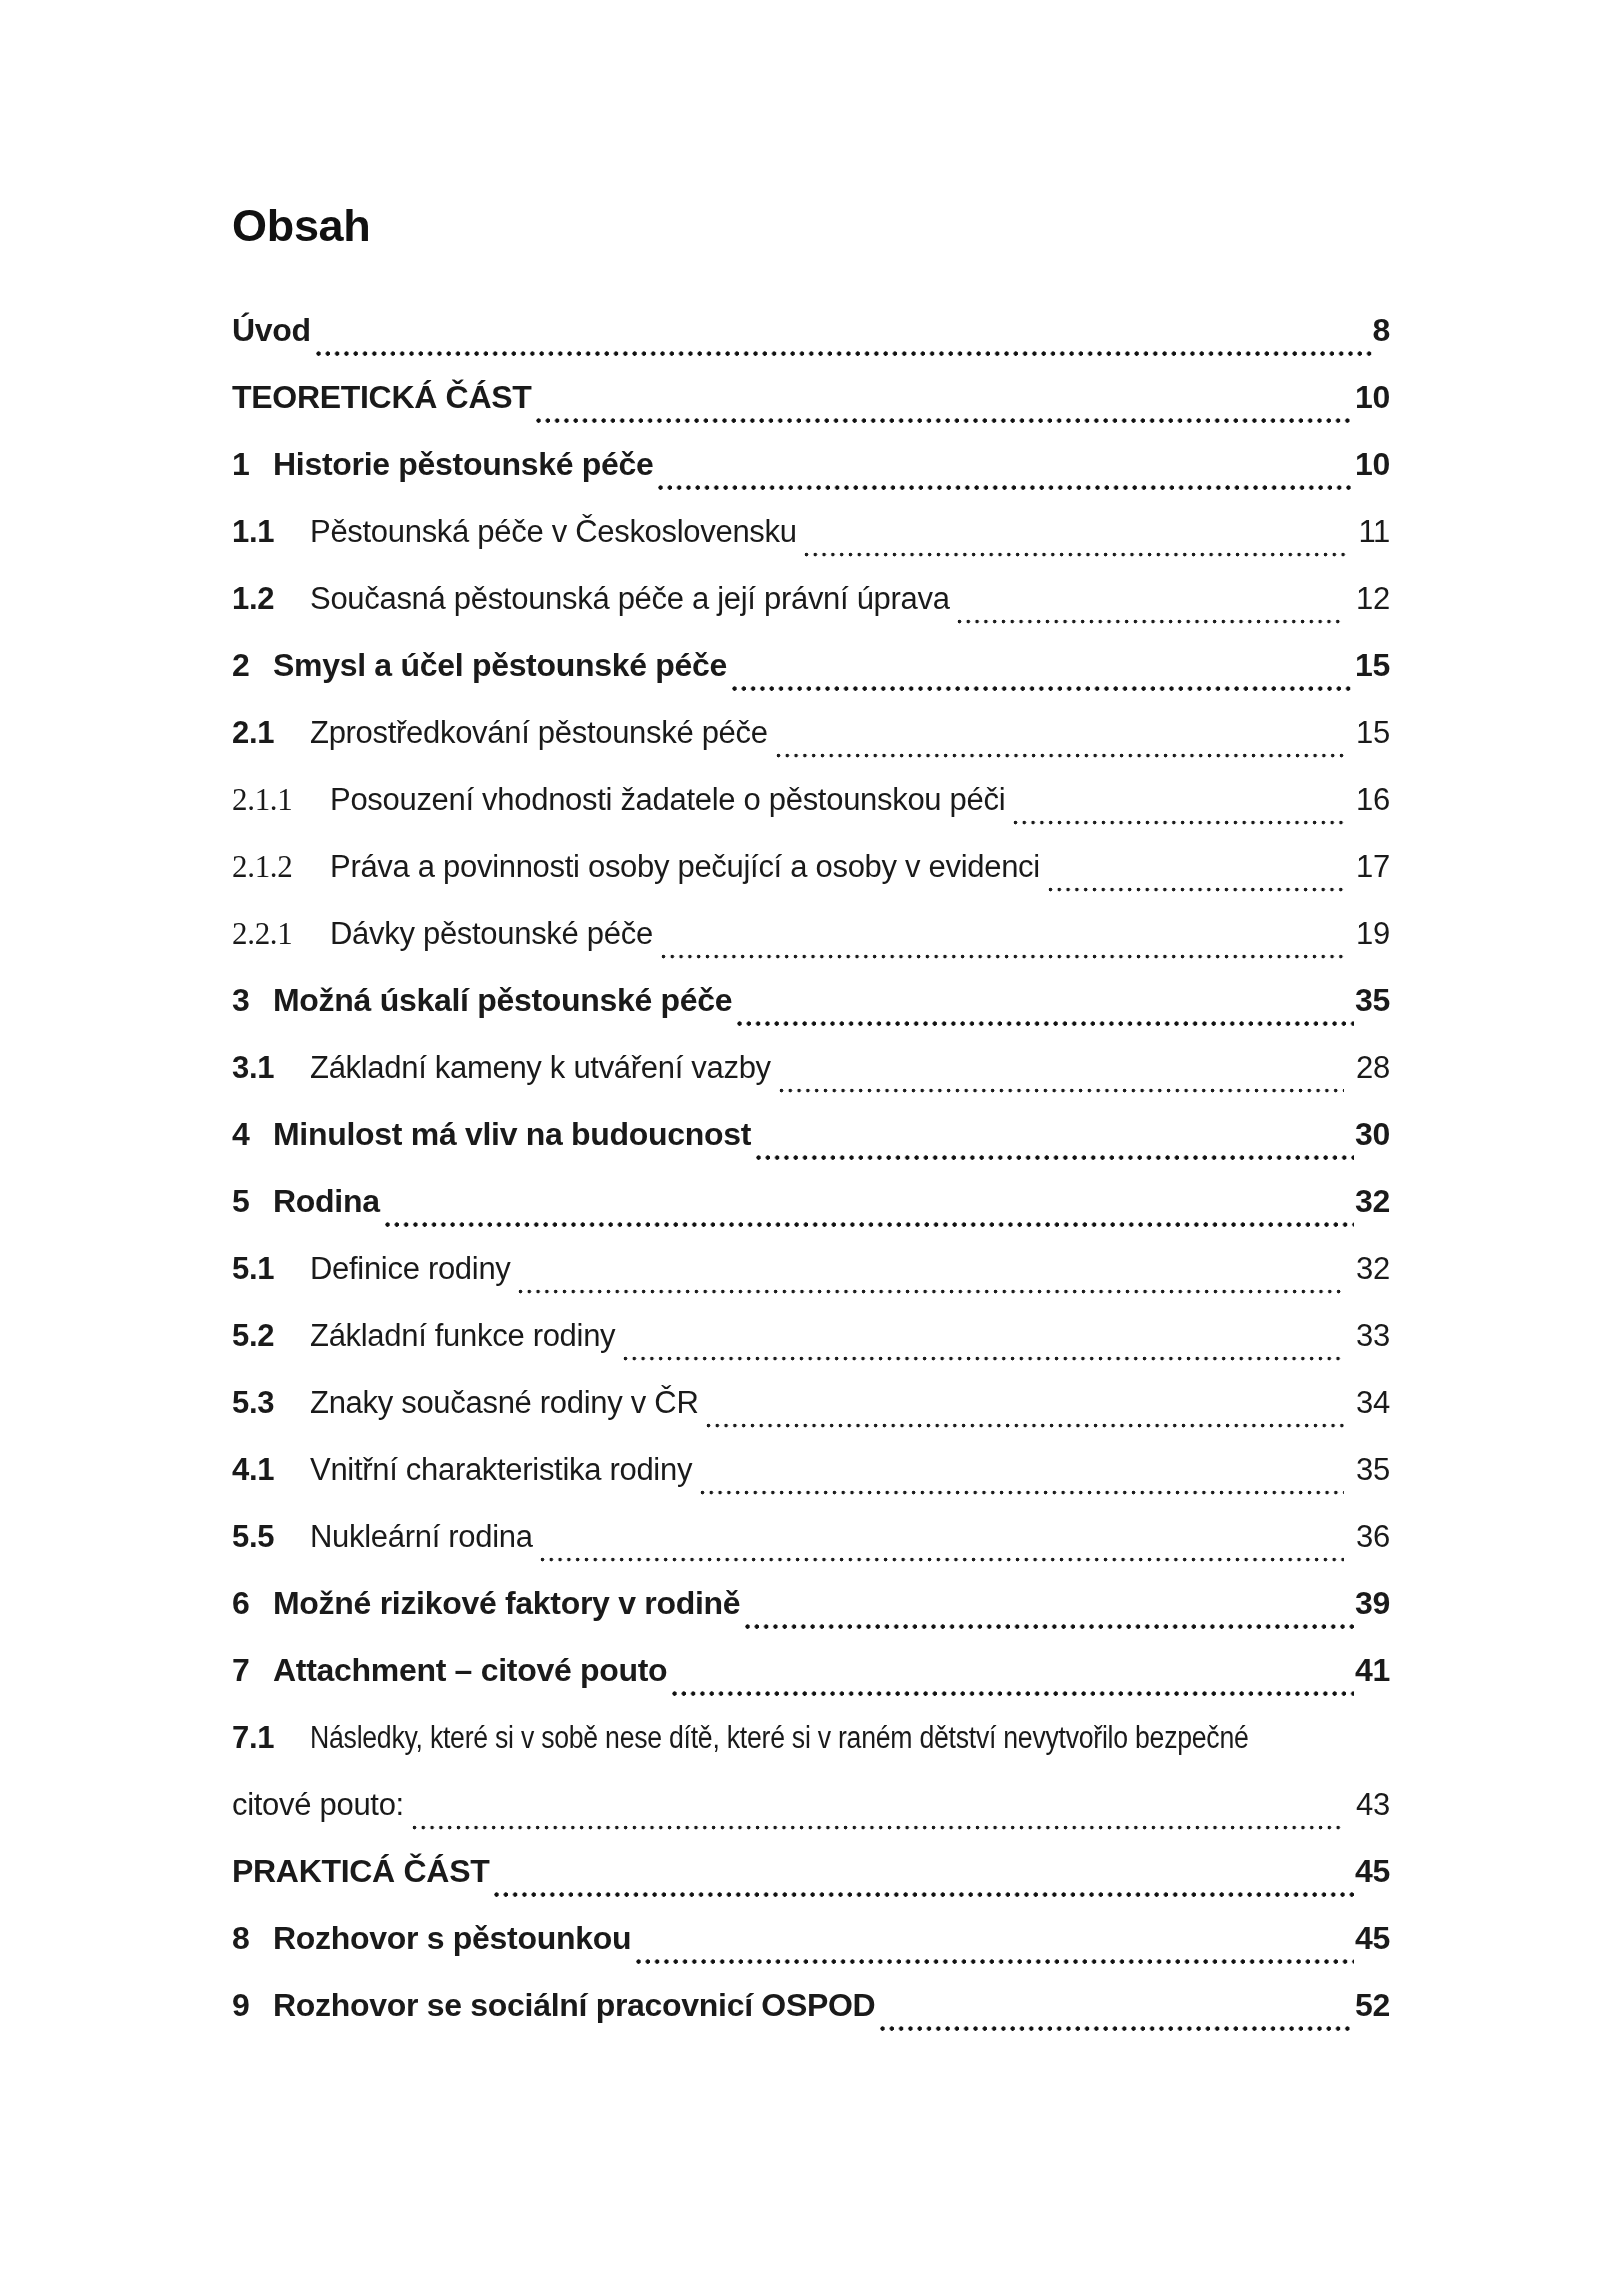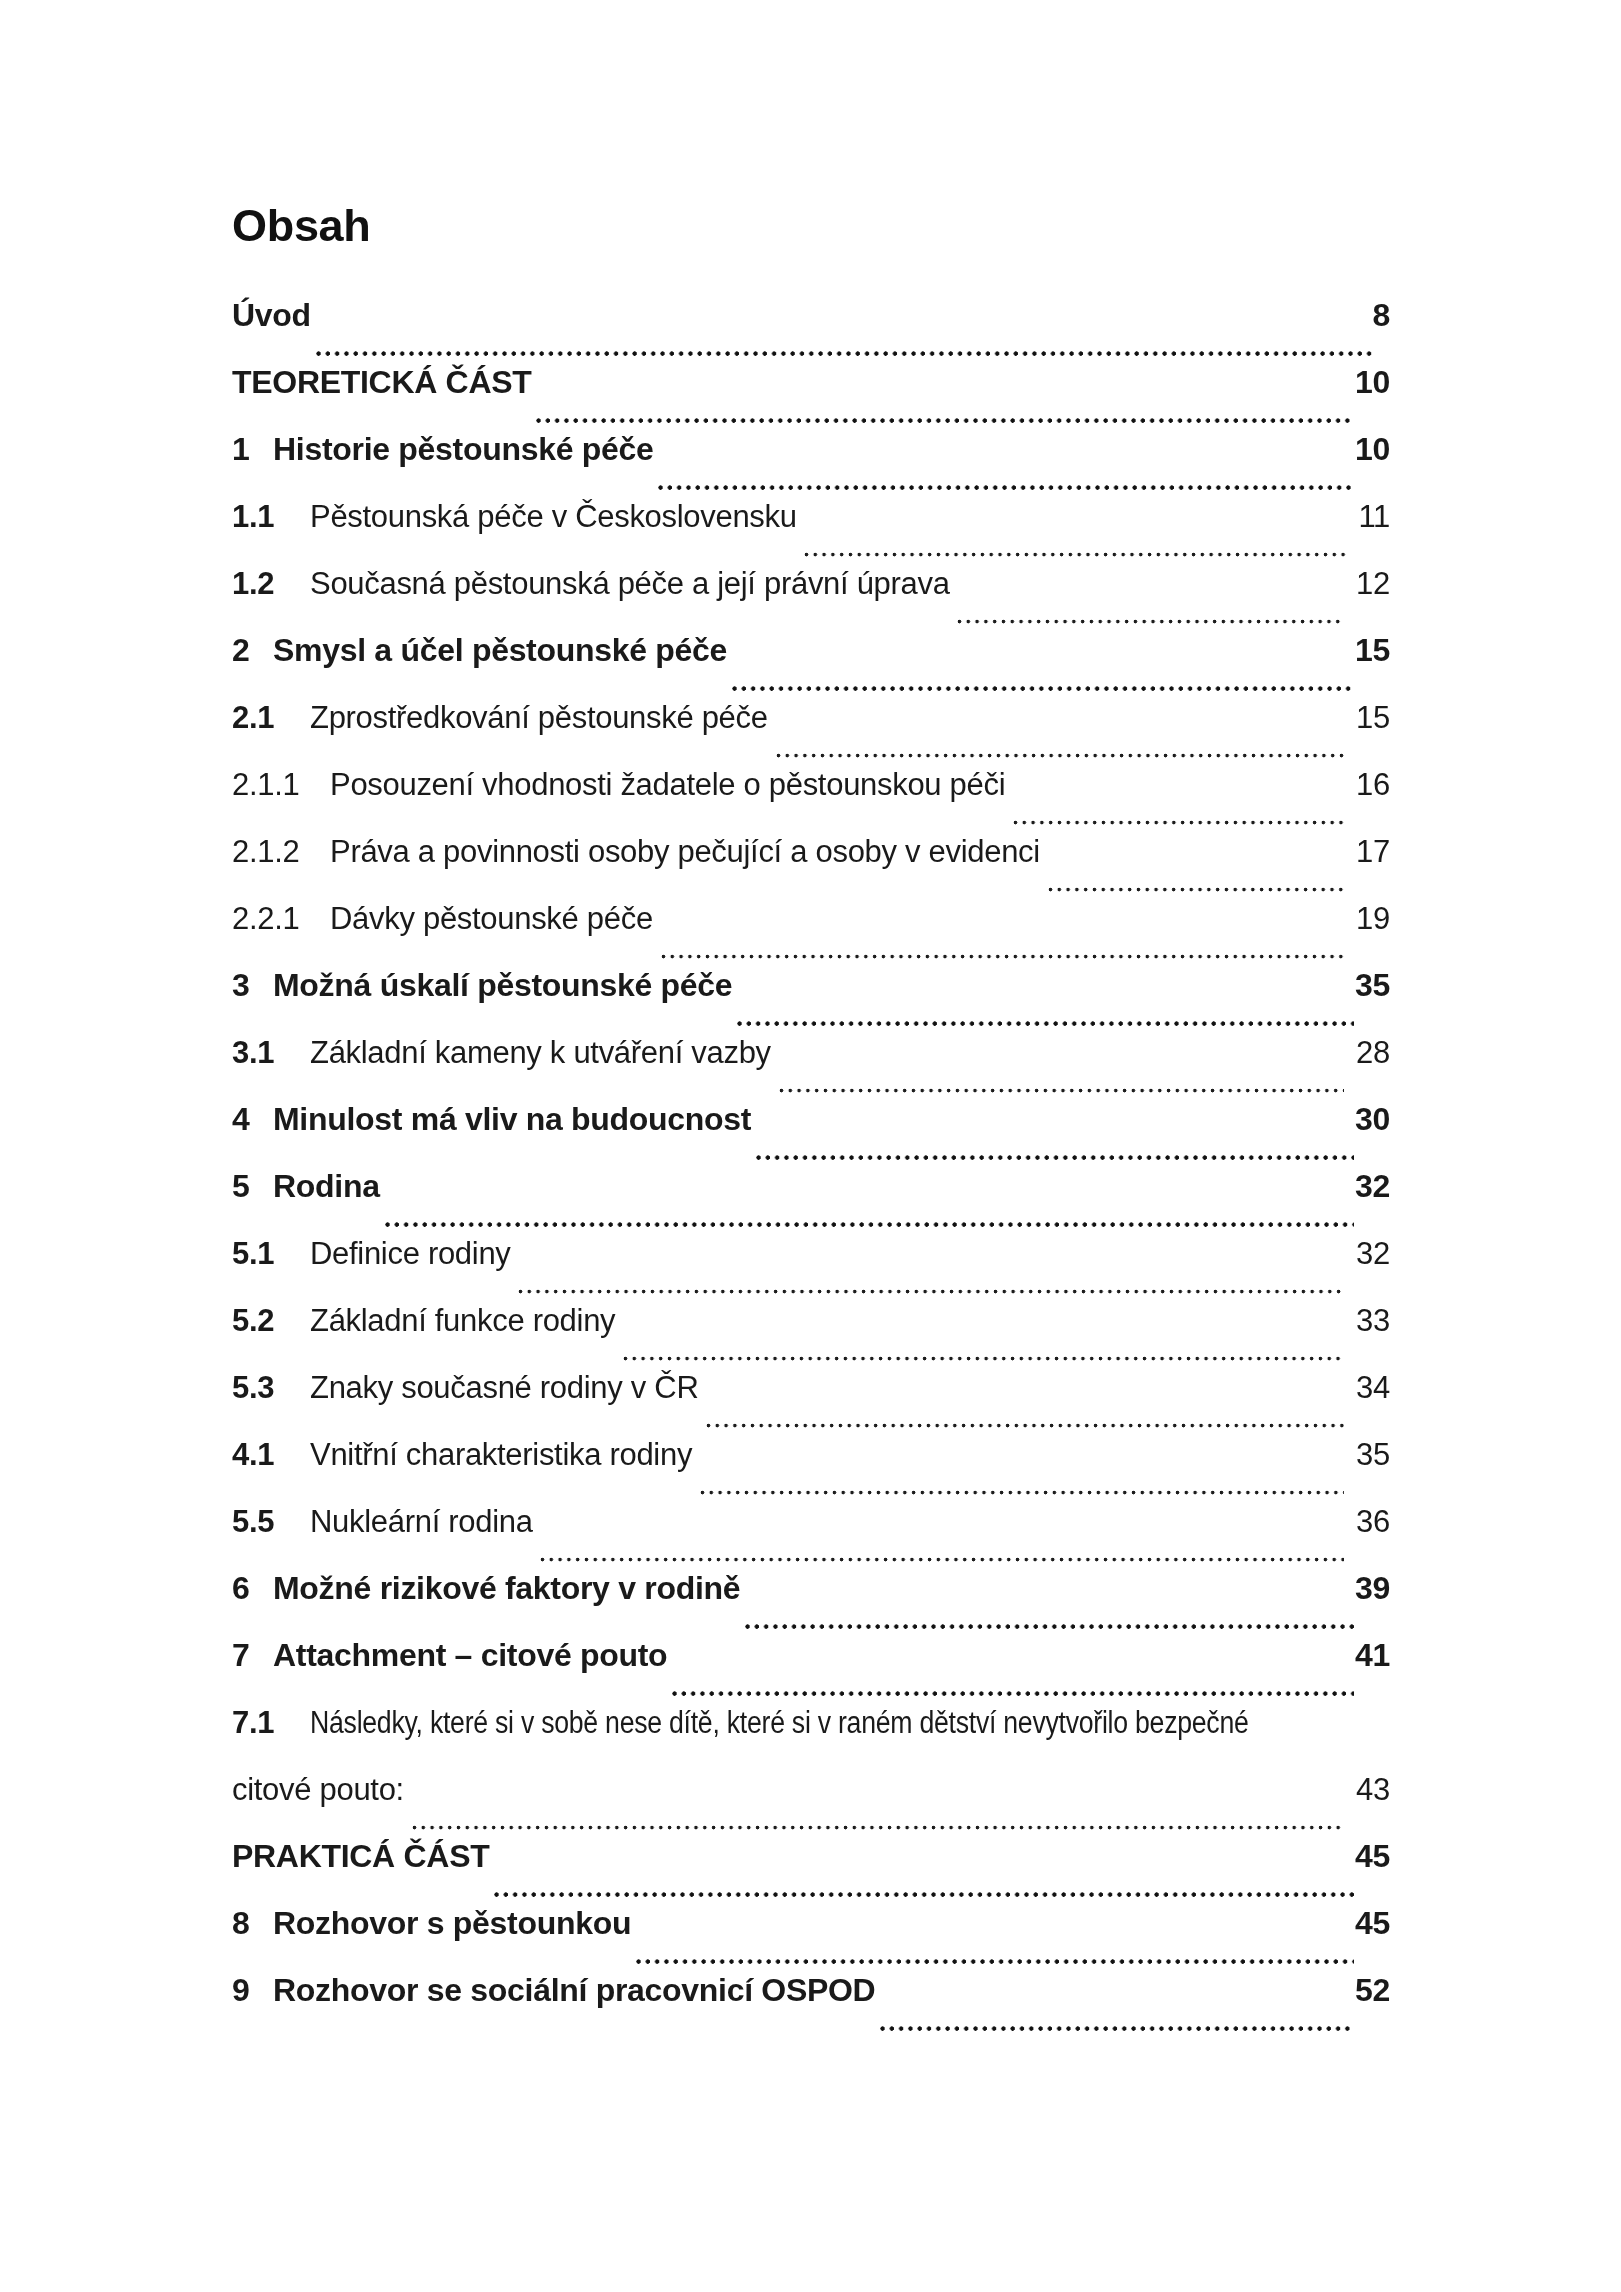--- a/index.html
+++ b/index.html
@@ -32,7 +32,7 @@
   }
   .toc-row {
     display: flex;
-    align-items: flex-start;
+    align-items: center;
     height: 67px;
     font-size: 31px;
     line-height: 37px;

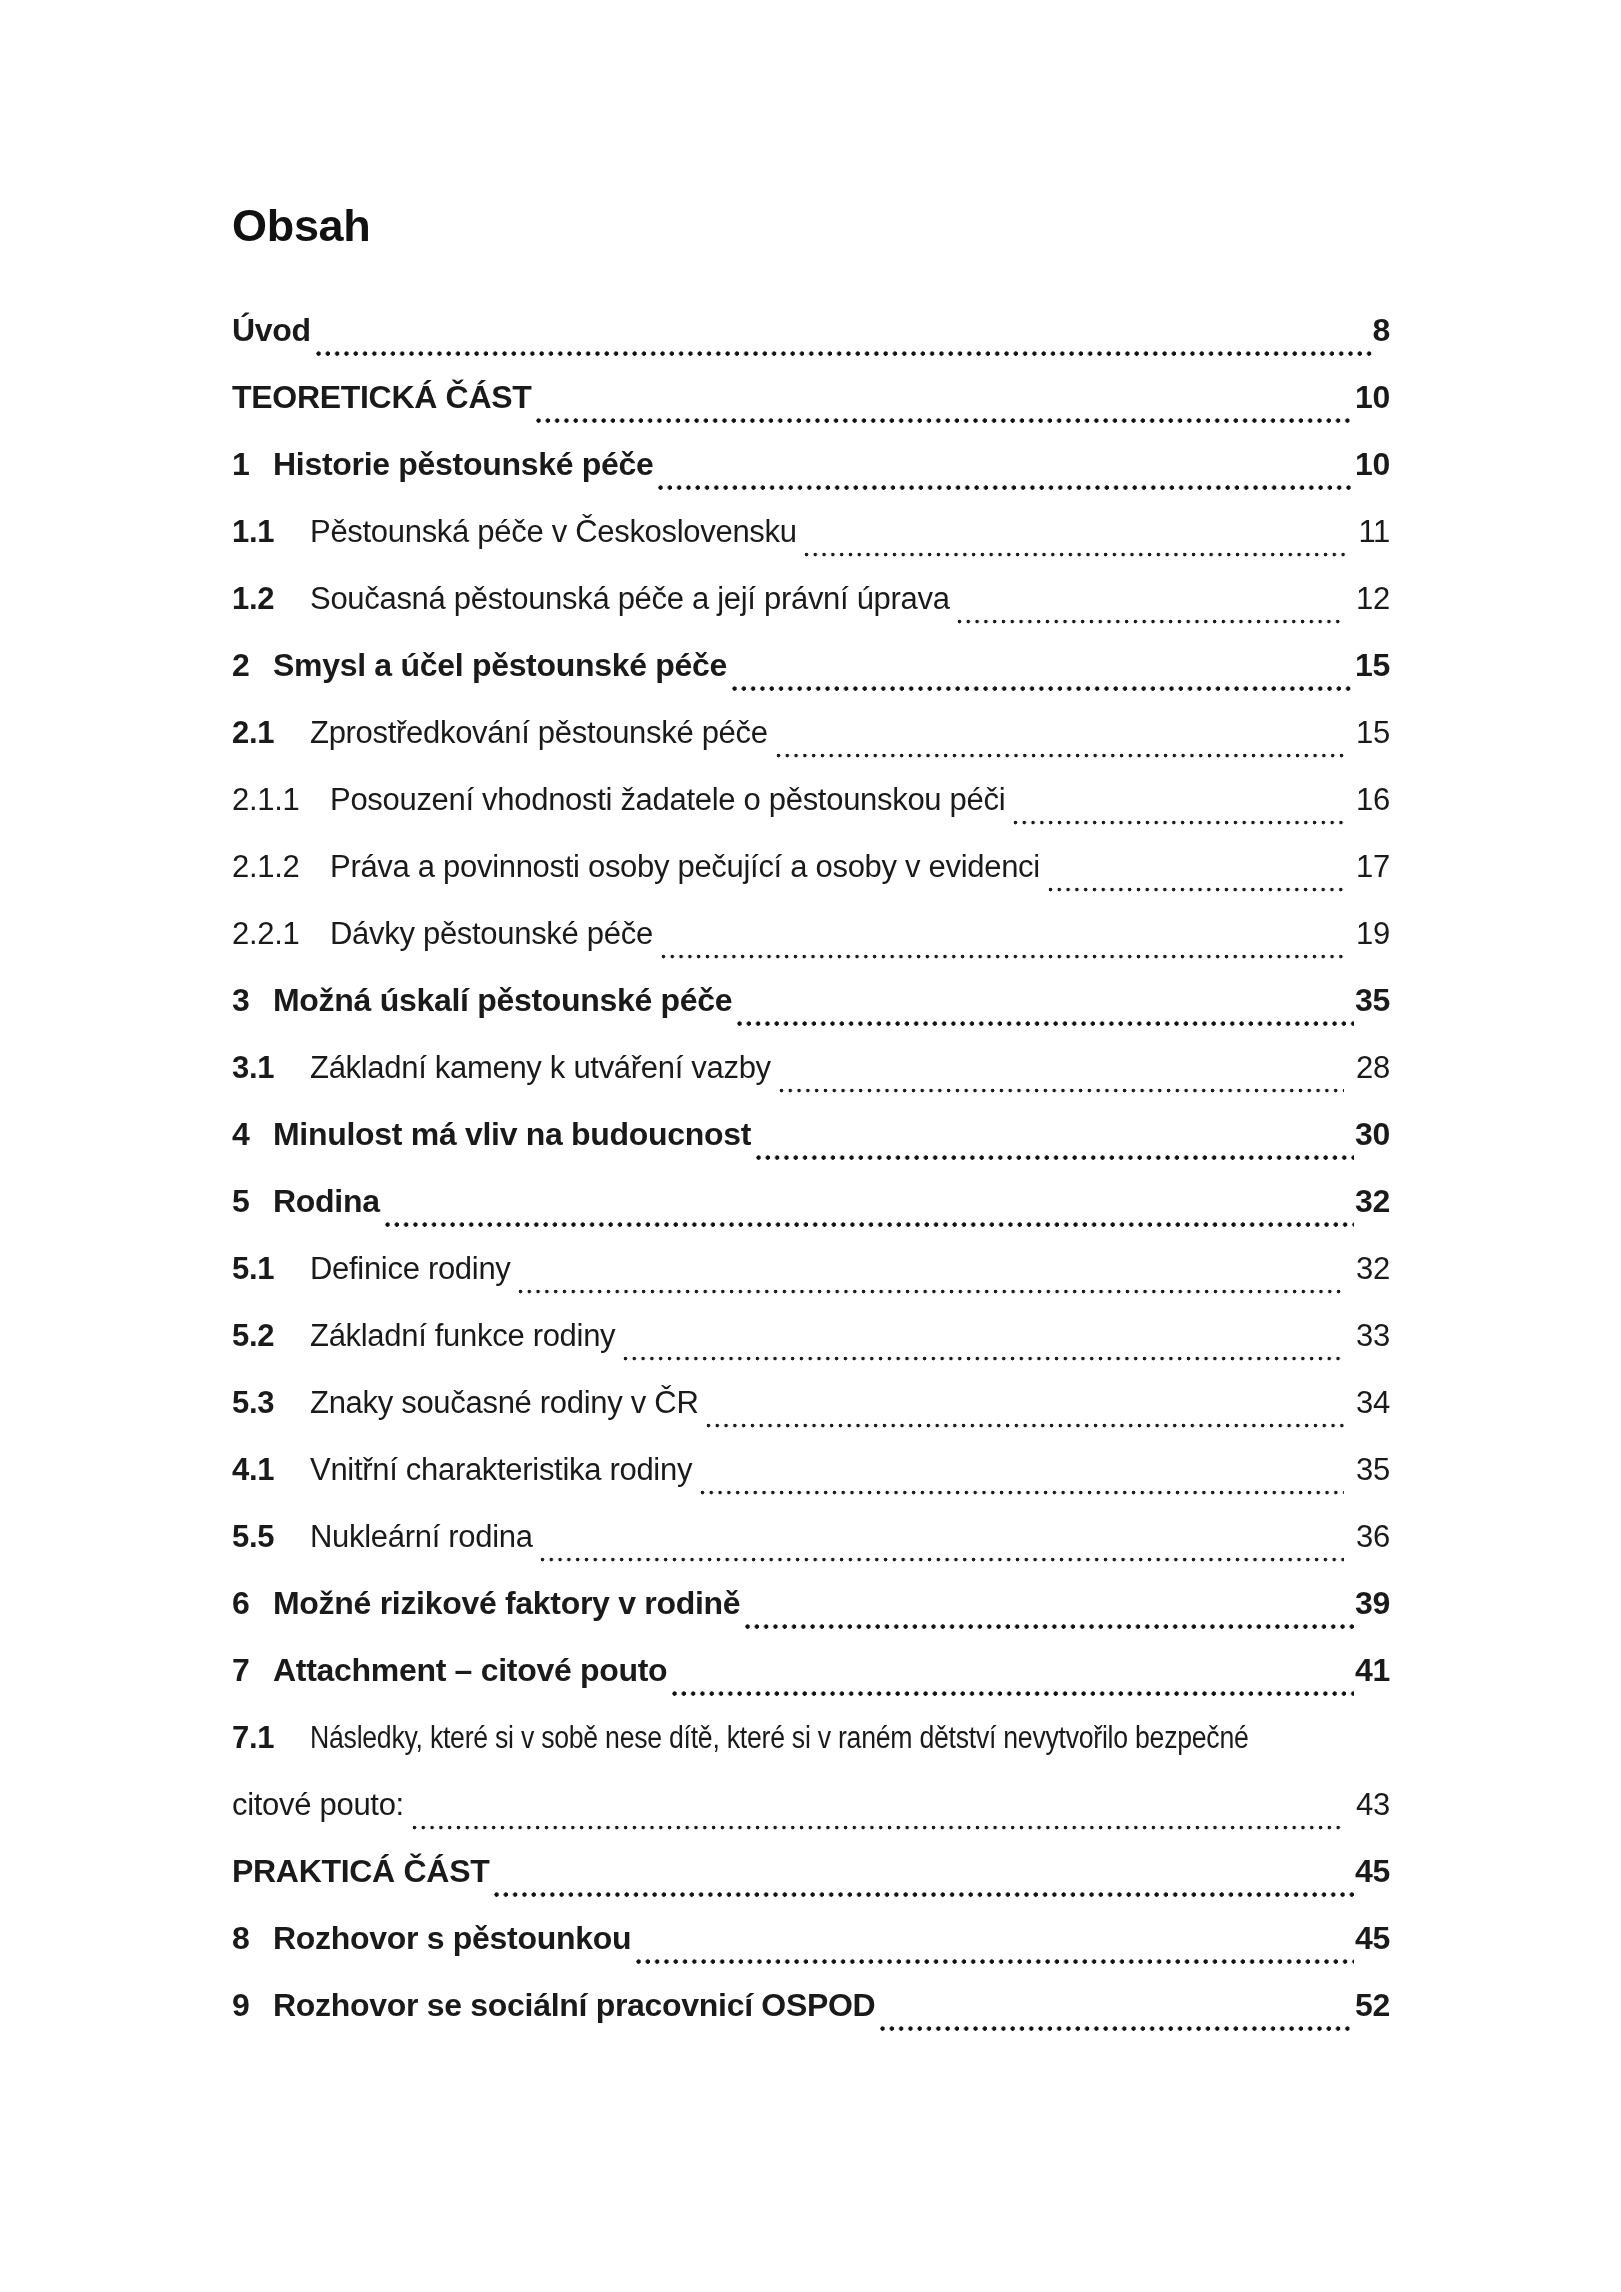--- a/index.html
+++ b/index.html
@@ -48,7 +48,7 @@
   }
   .lvl1 .toc-num { width: 41px; }
   .lvl2 .toc-num { width: 78px; font-weight: bold; }
-  .lvl3 .toc-num { width: 98px; }
+  .lvl3 .toc-num { width: 98px; font-family: Liberation Serif, serif; }
   .toc-label {
     flex: 0 0 auto;
     white-space: nowrap;

